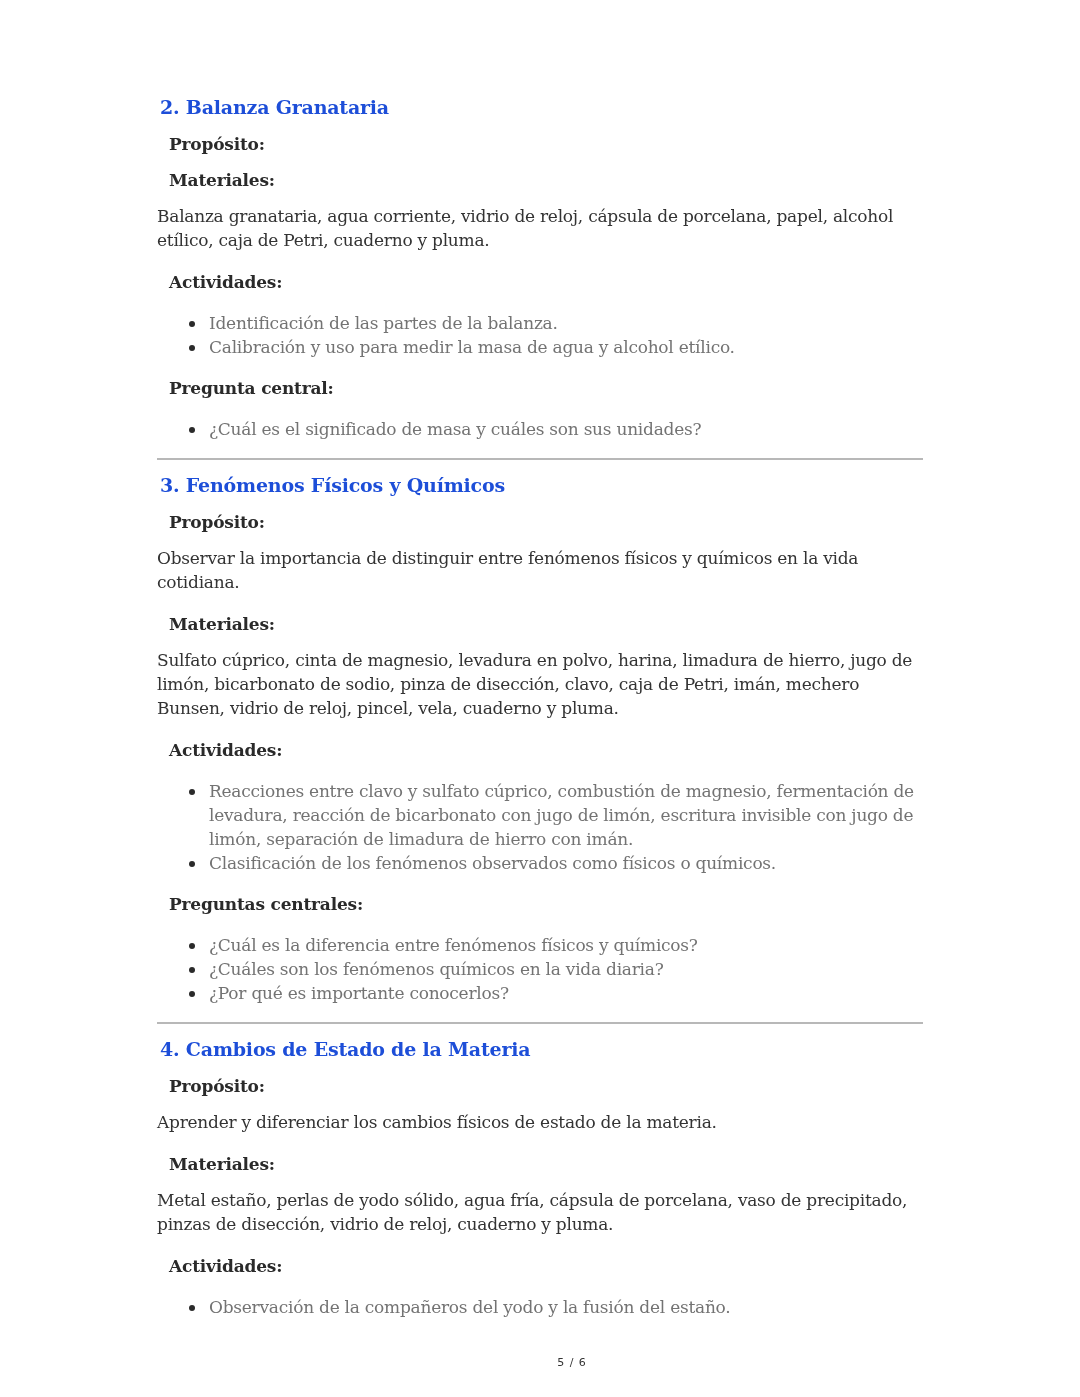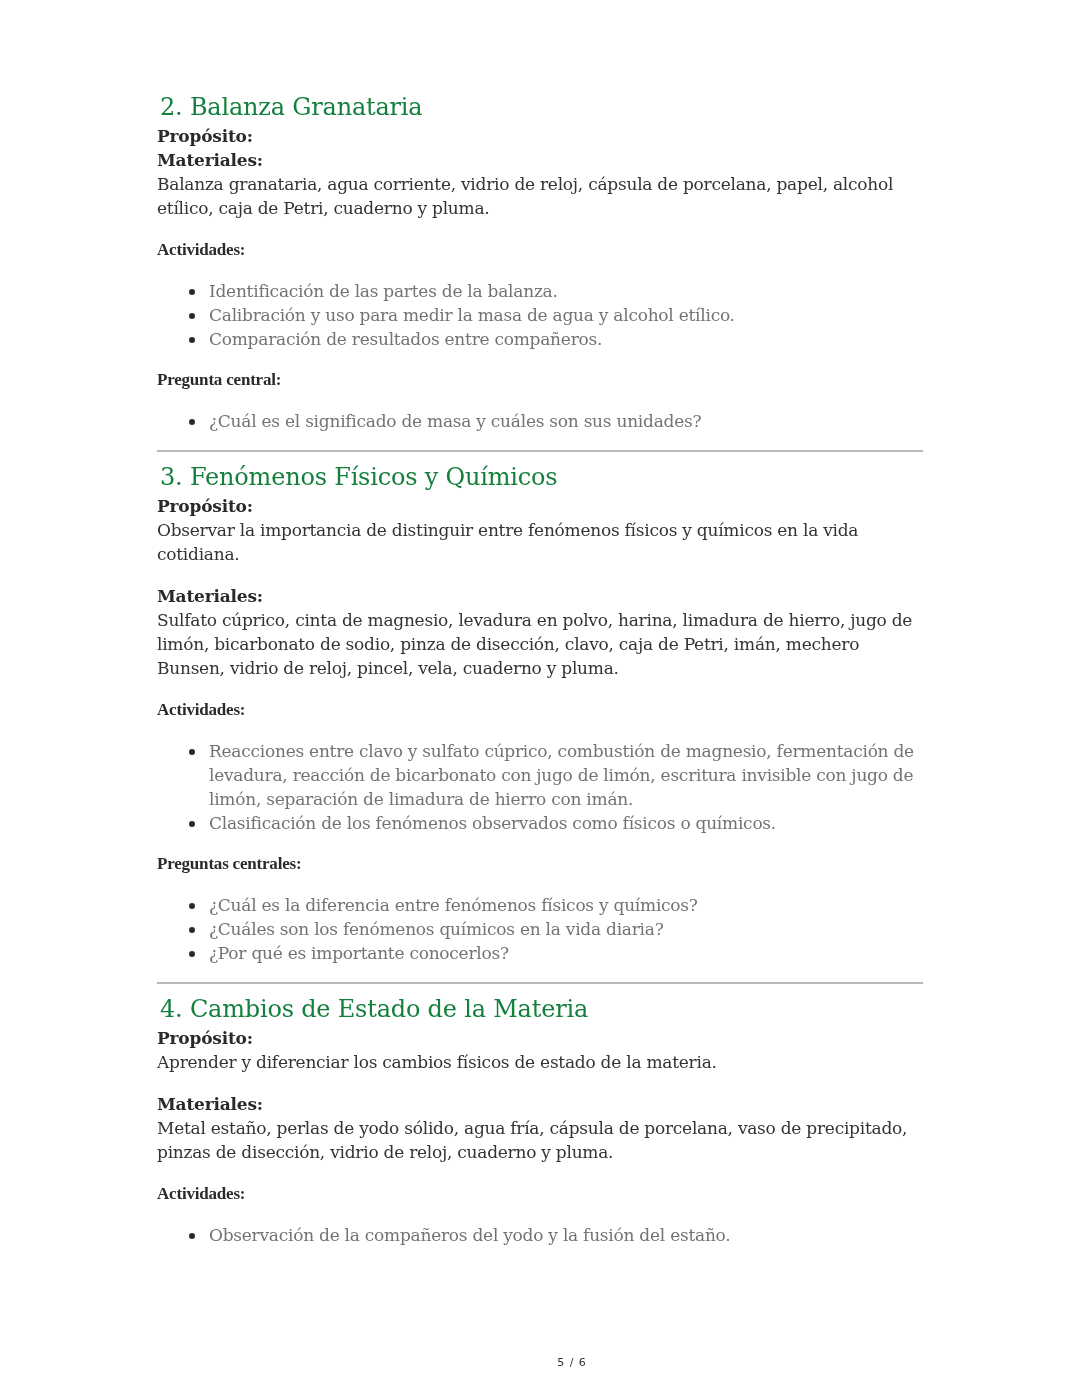--- a/index.html
+++ b/index.html
@@ -22,9 +22,9 @@
       width: 766px;
     }
     .section-title {
-      font-size: 24px;
-      font-weight: normal;
-      color: #15803d;
+      font-size: 19px;
+      font-weight: bold;
+      color: #1d4ed8;
       margin: 0 0 4px 3px;
       line-height: 26px;
       letter-spacing: -0.2px;

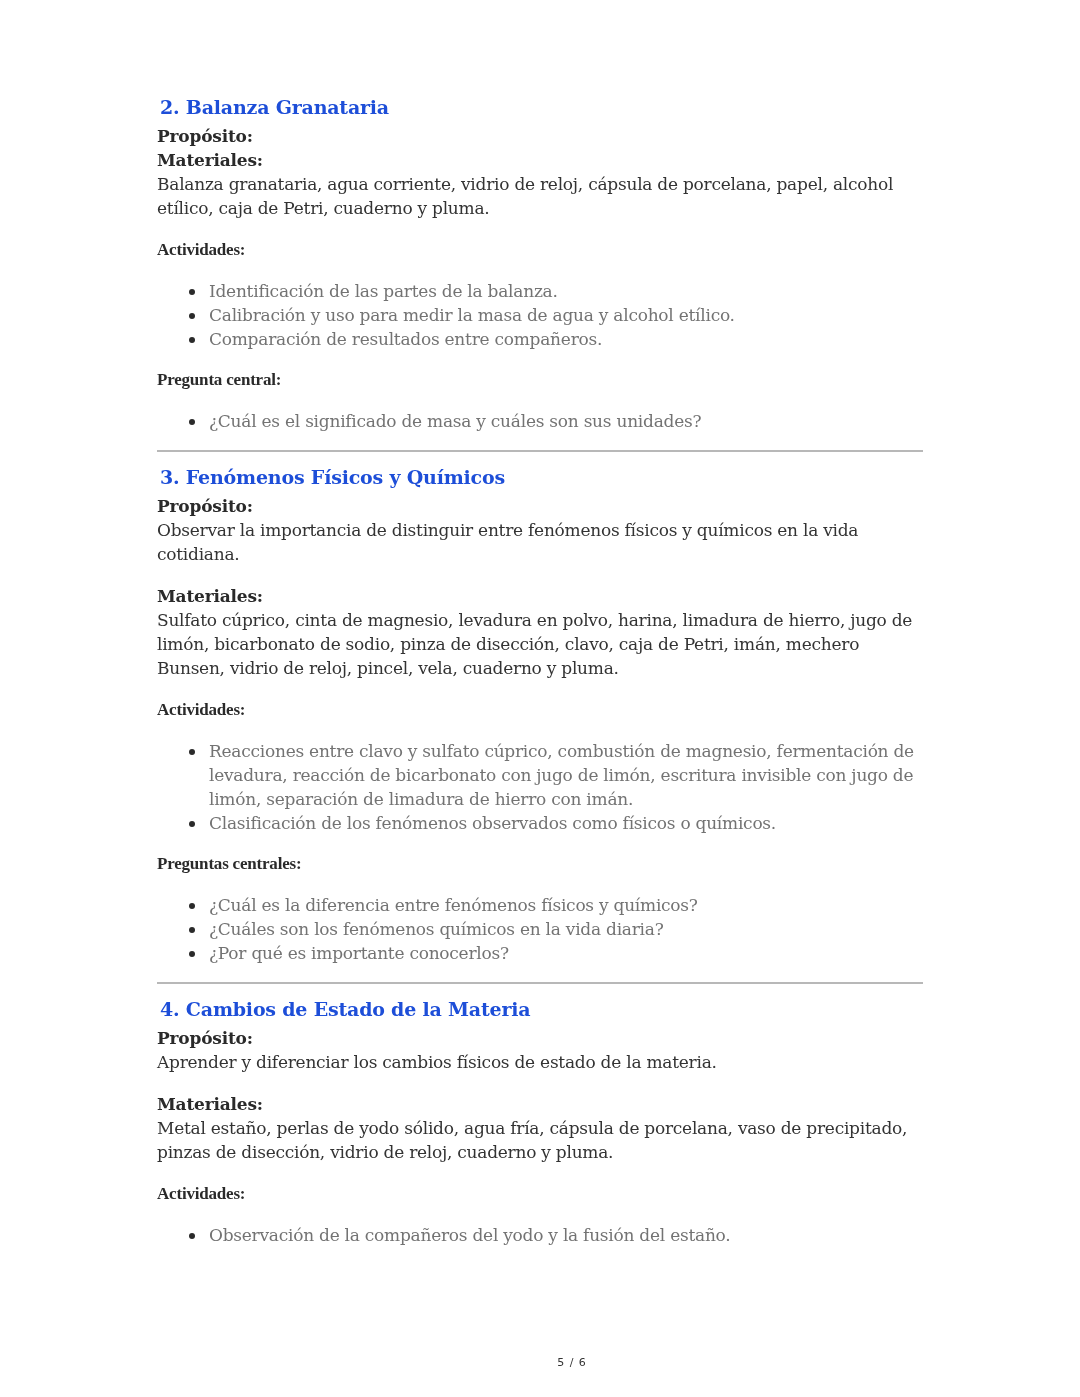--- a/index.html
+++ b/index.html
@@ -34,7 +34,7 @@
       font-weight: bold;
       color: #2a2a2a;
       line-height: 24px;
-      margin: 0;
+      margin: 12px;
       letter-spacing: -0.2px;
     }
     .para {

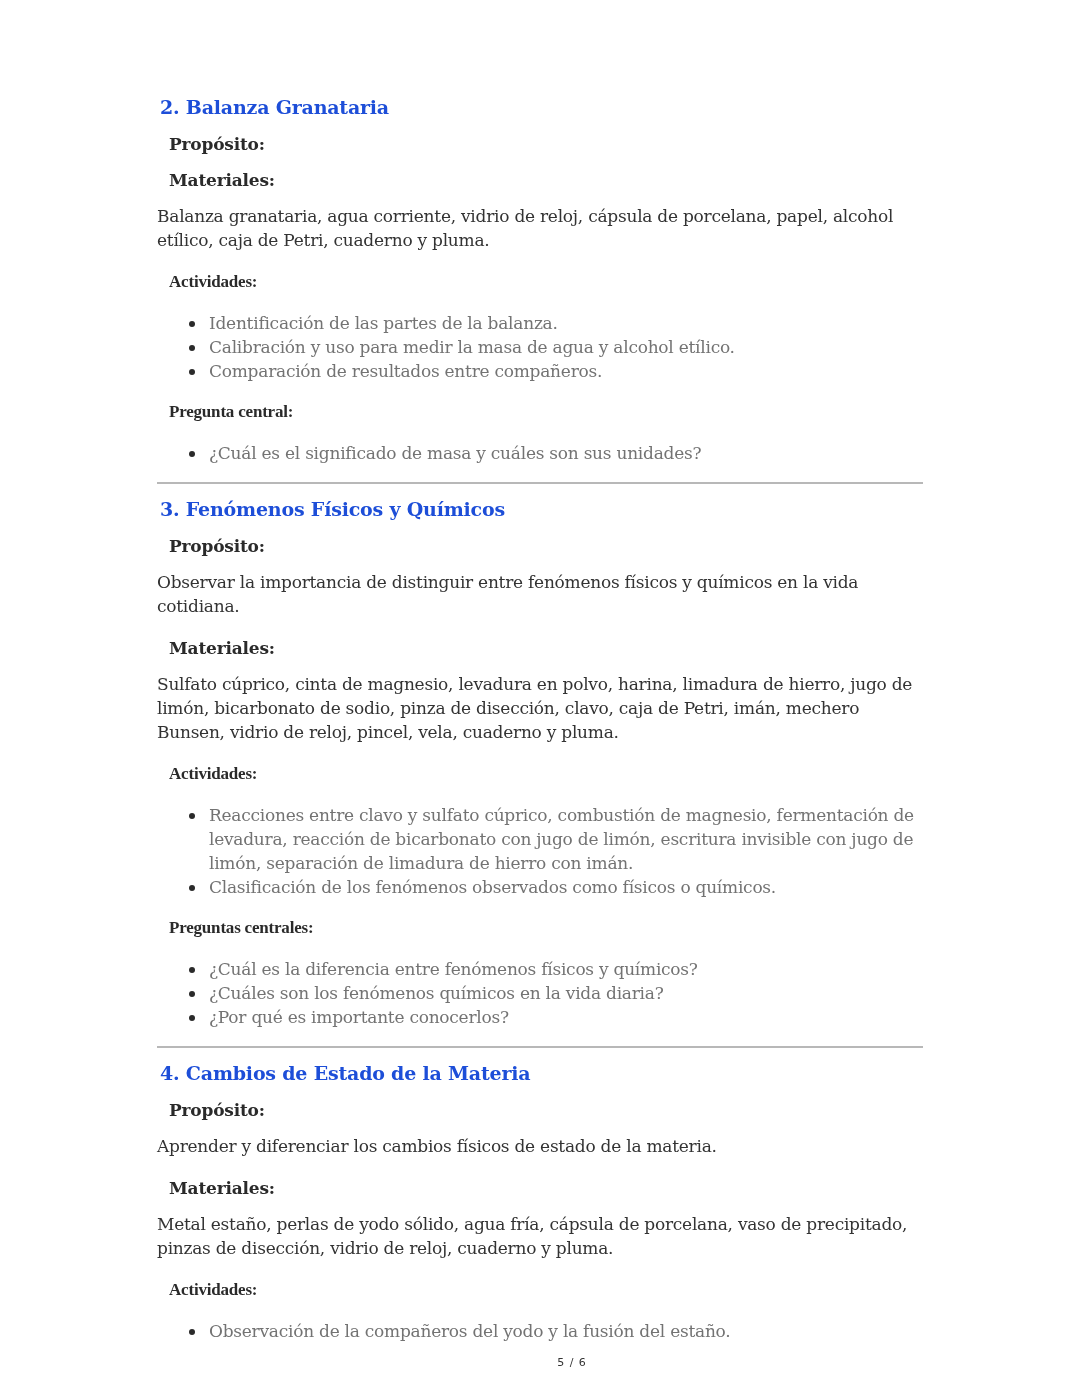--- a/index.html
+++ b/index.html
@@ -46,7 +46,6 @@
     }
     .label.spaced {
       margin-bottom: 17px;
-      font-family: Liberation Serif, serif;
     }
     ul.bullets {
       margin: 0 0 17px 0;

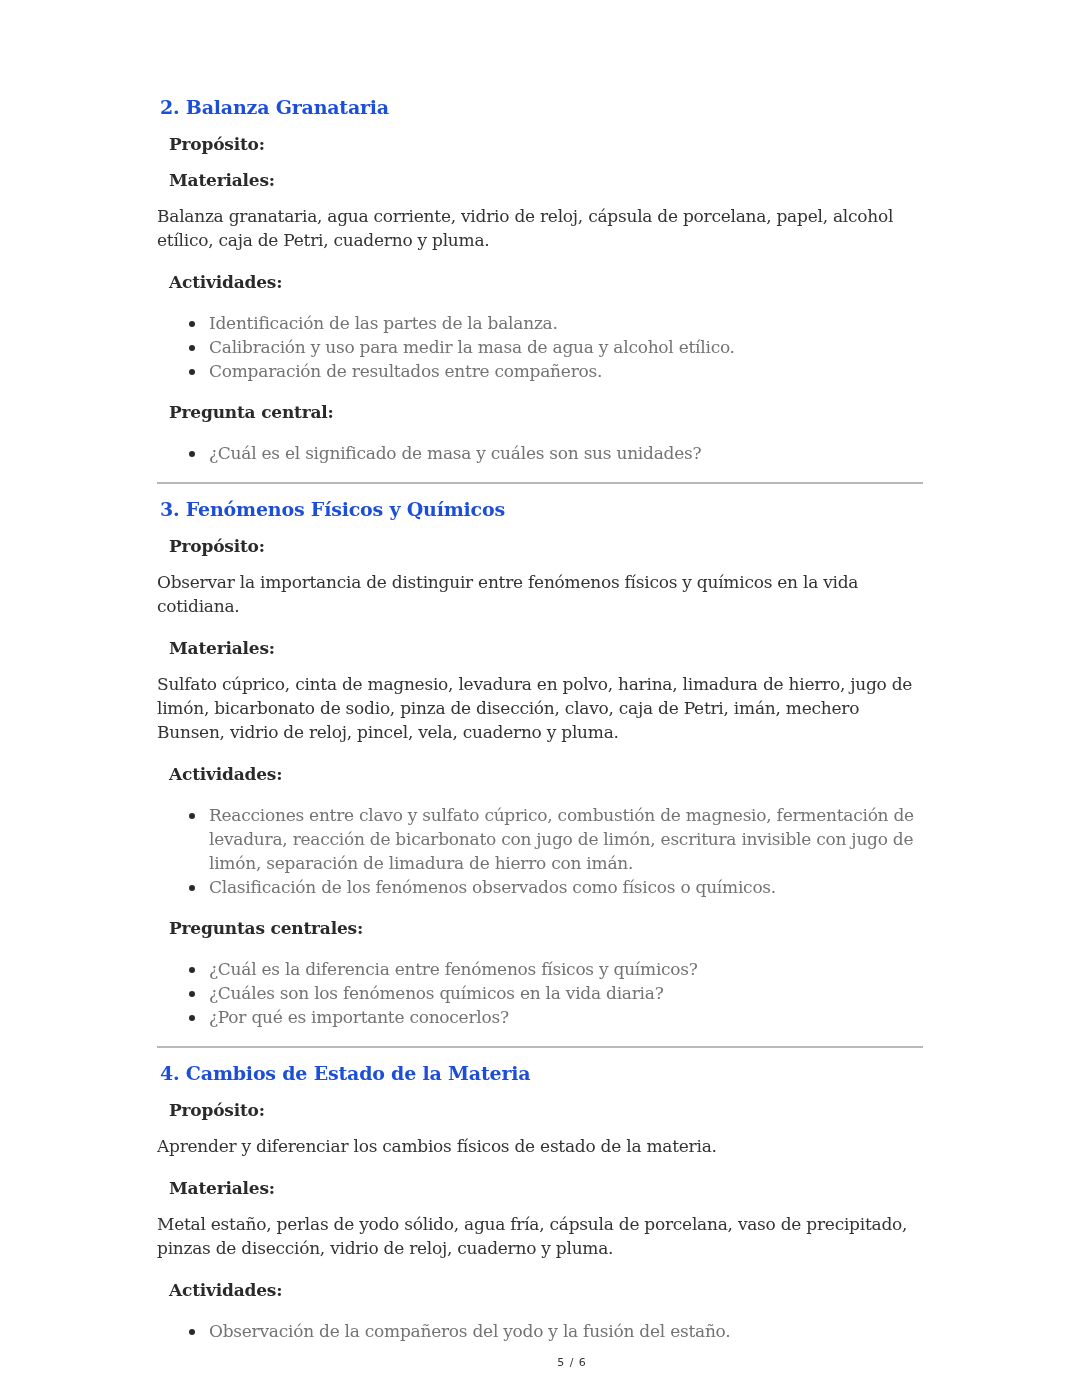--- a/index.html
+++ b/index.html
@@ -102,7 +102,6 @@
     <ul class="bullets">
       <li>Identificación de las partes de la balanza.</li>
       <li>Calibración y uso para medir la masa de agua y alcohol etílico.</li>
-      <li>Comparación de resultados entre compañeros.</li>
     </ul>
     <p class="label spaced">Pregunta central:</p>
     <ul class="bullets">

